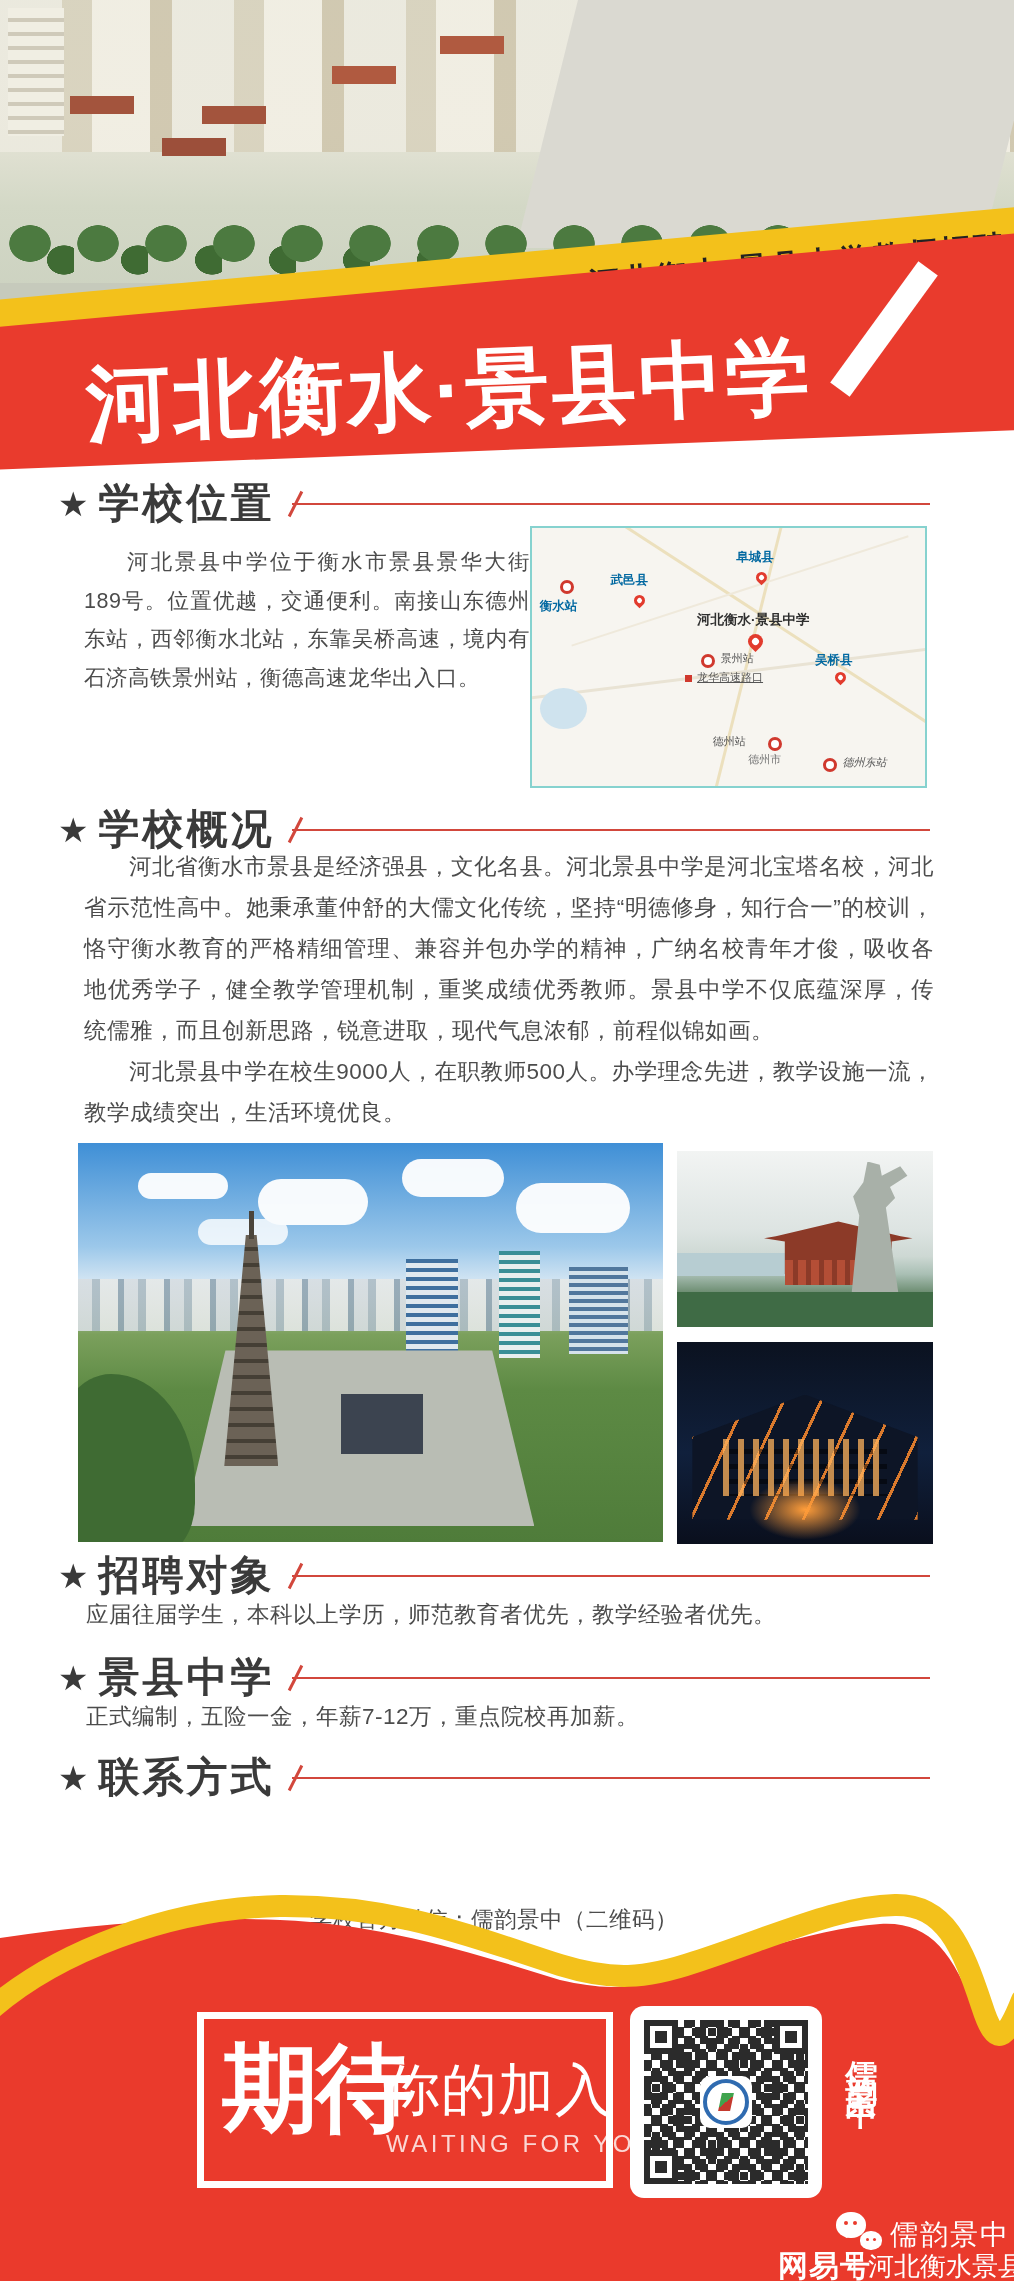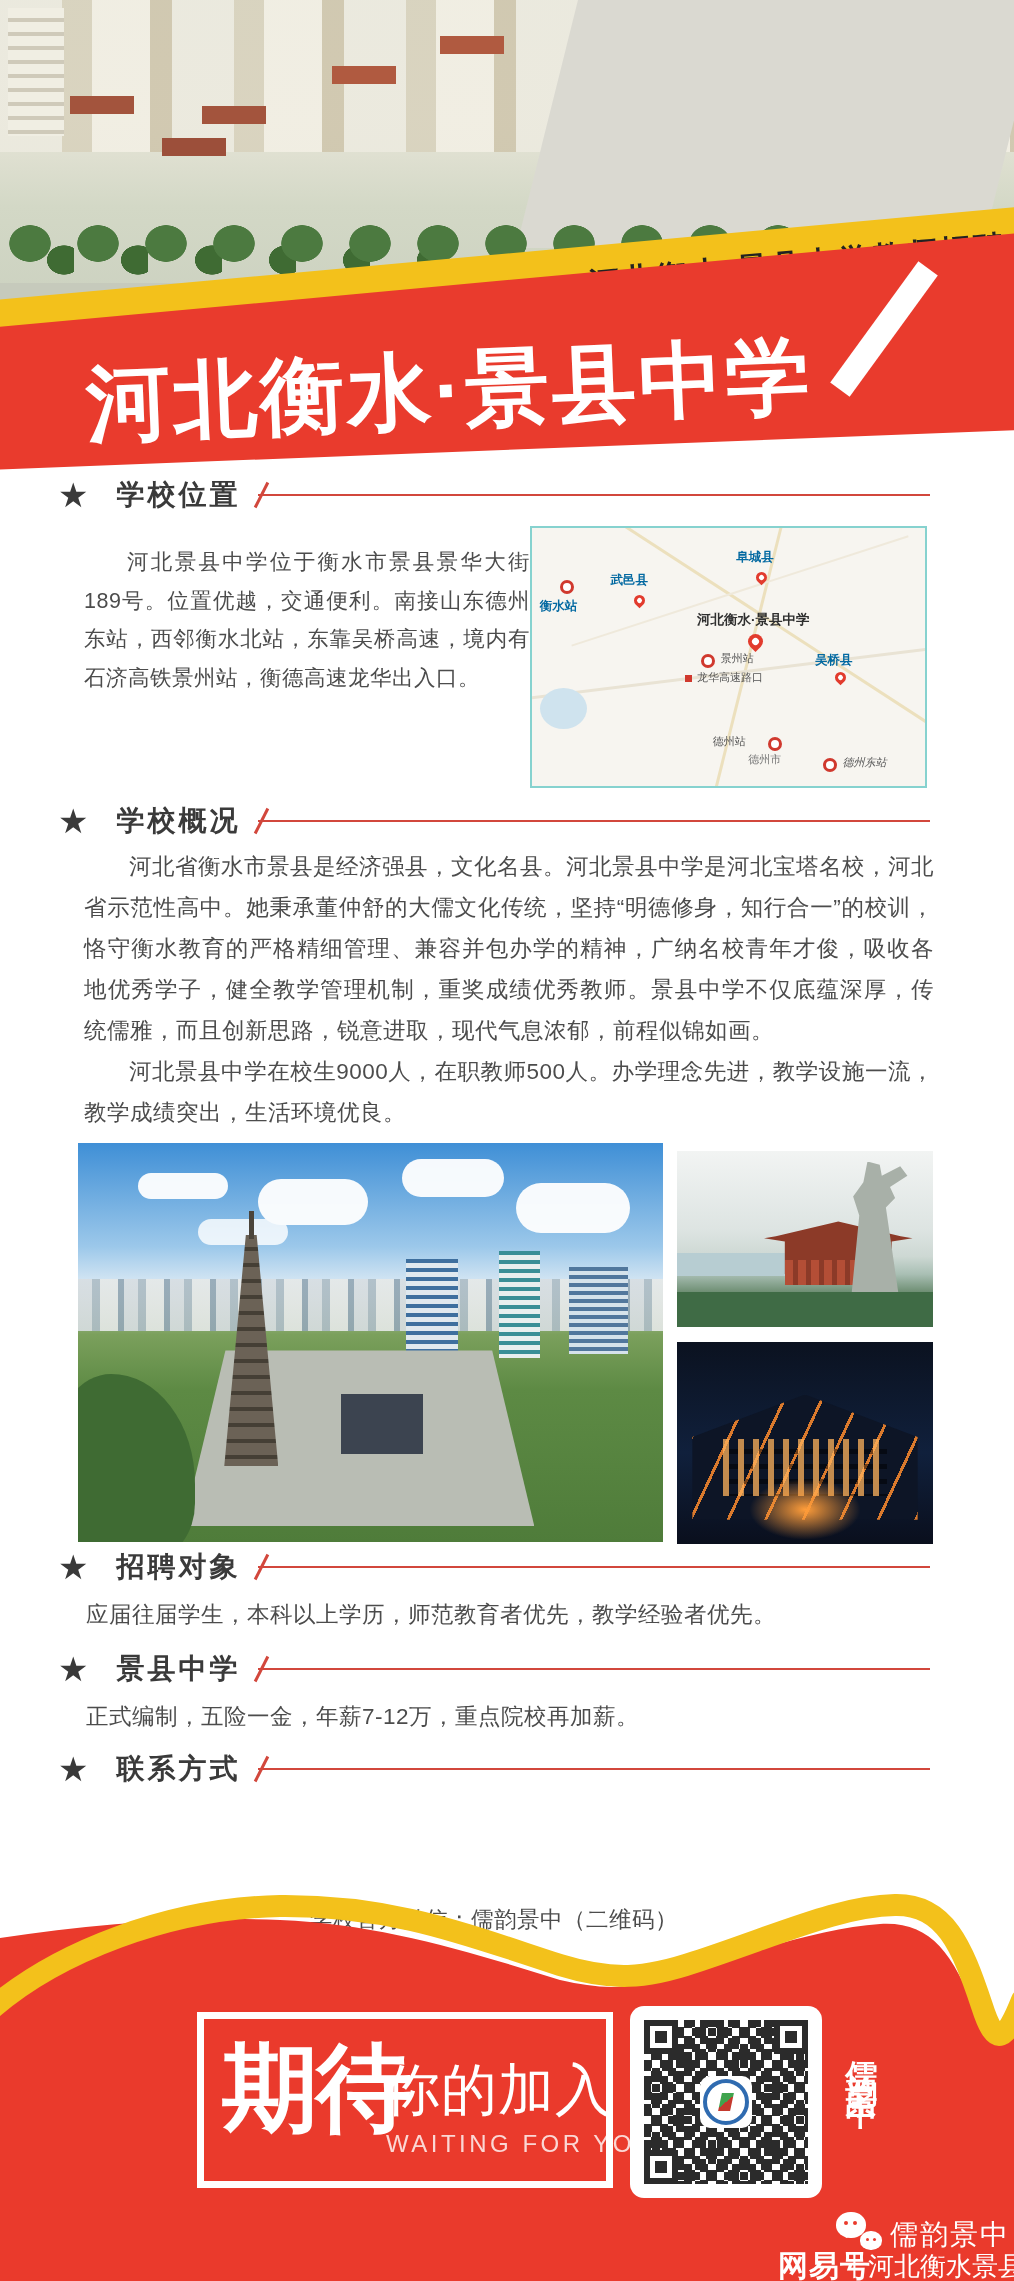--- a/index.html
+++ b/index.html
@@ -36,7 +36,7 @@
   
   .sec-head{position:absolute;display:flex;align-items:center;z-index:2;}
   .sec-star{font-size:34px;color:#3a3a3a;margin-right:10px;line-height:1;}
-  .sec-title{font-size:28px;font-weight:bold;color:#3a3a3a;letter-spacing:3px;white-space:nowrap;margin-left:18px;}
+  .sec-title{font-size:41px;font-weight:bold;color:#3a3a3a;letter-spacing:3px;white-space:nowrap;}
   .rule{flex:1;height:2px;background:#d2473c;margin-left:18px;position:relative;}
   .rule::before{content:"";position:absolute;left:2px;top:-13px;width:3px;height:28px;background:#d2473c;transform:rotate(27deg);}
 

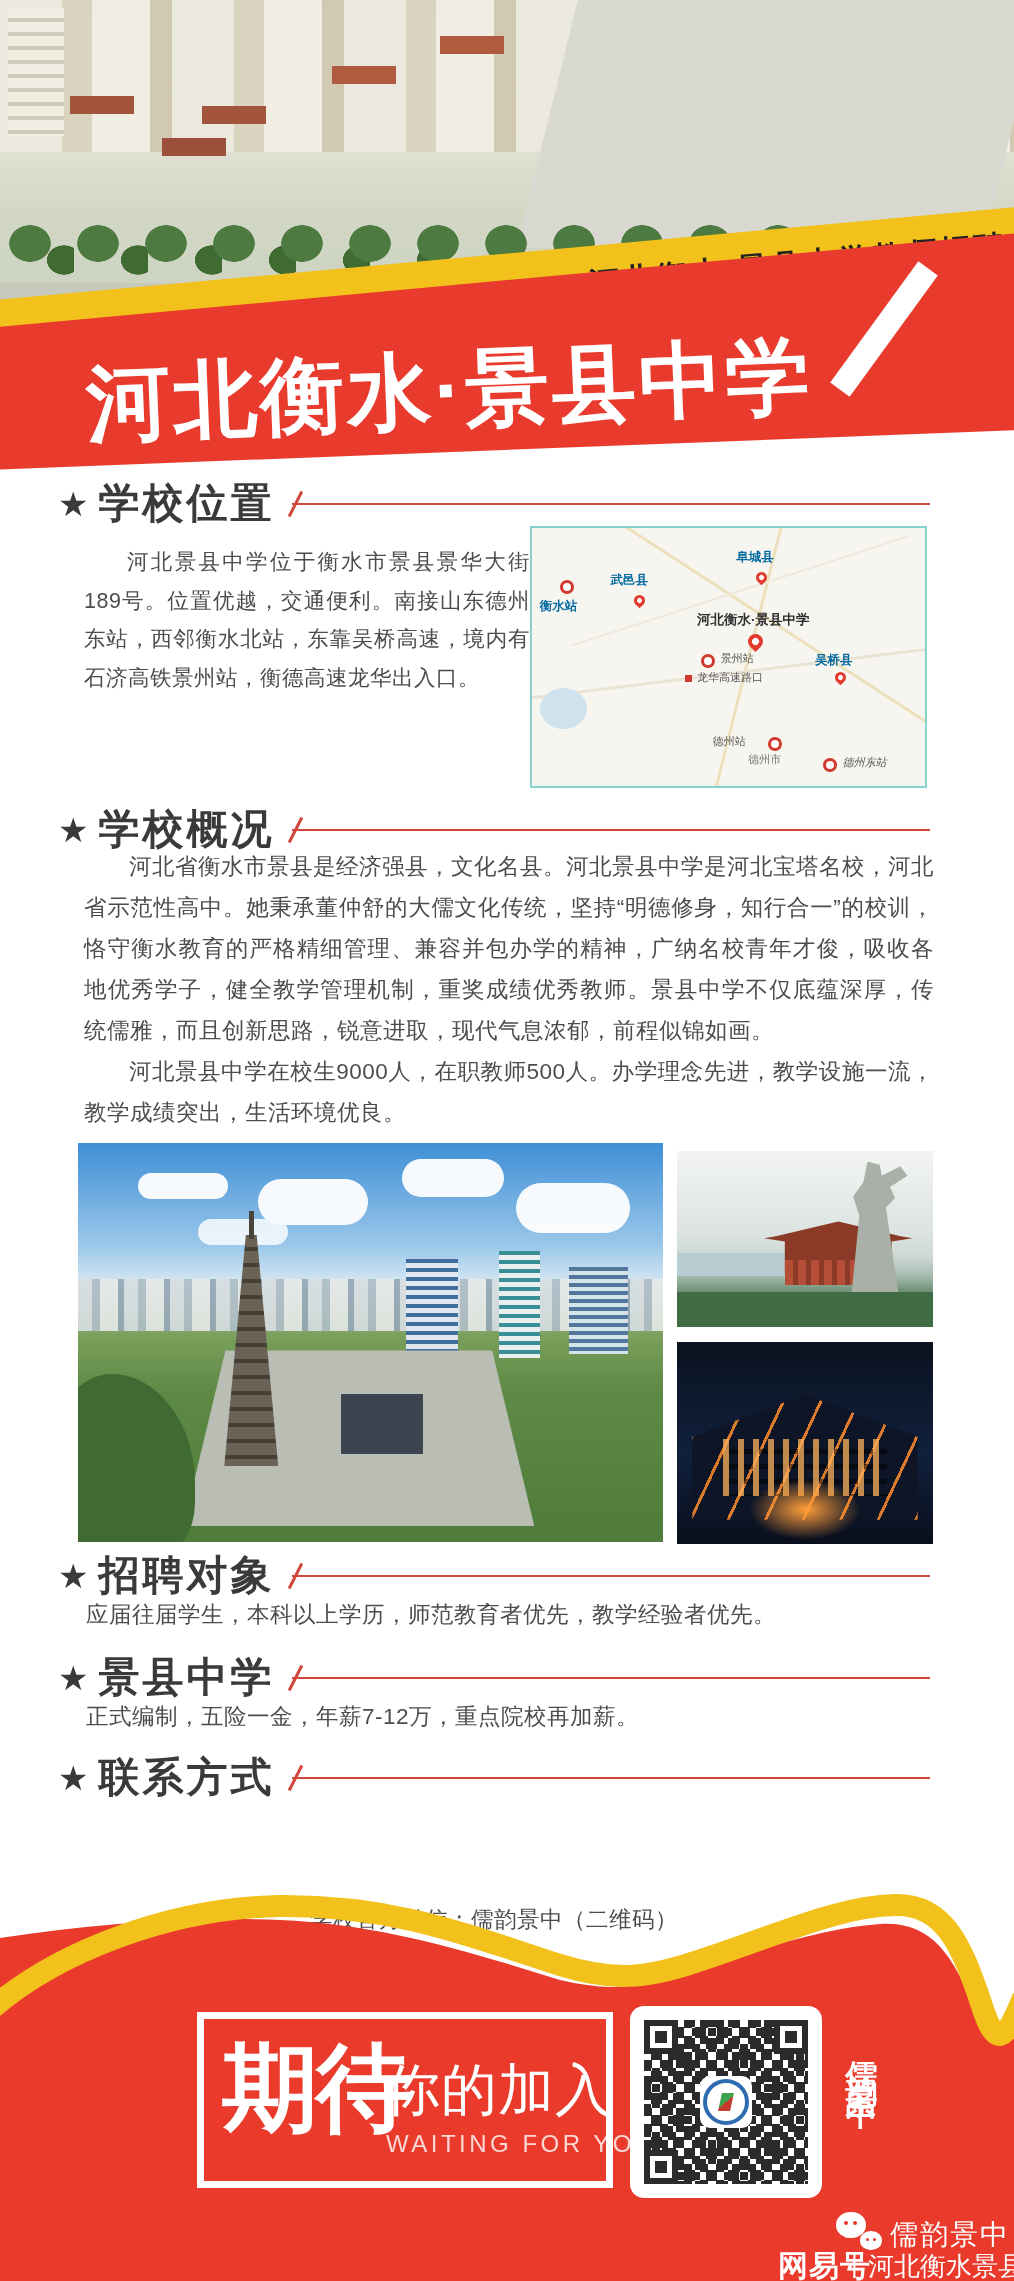--- a/index.html
+++ b/index.html
@@ -194,7 +194,7 @@
     <span class="map-label small" style="left:48%;top:47.5%;">景州站</span>
 
     <span class="dot" style="left:39%;top:57%;"></span>
-    <span class="map-label small" style="left:42%;top:55%;">龙华高速路口</span>
+    <span class="map-label small" style="left:42%;top:55%;text-decoration:underline;">龙华高速路口</span>
 
     <span class="map-label" style="left:72%;top:48%;">吴桥县</span>
     <span class="pin" style="left:77%;top:56%;"></span>

